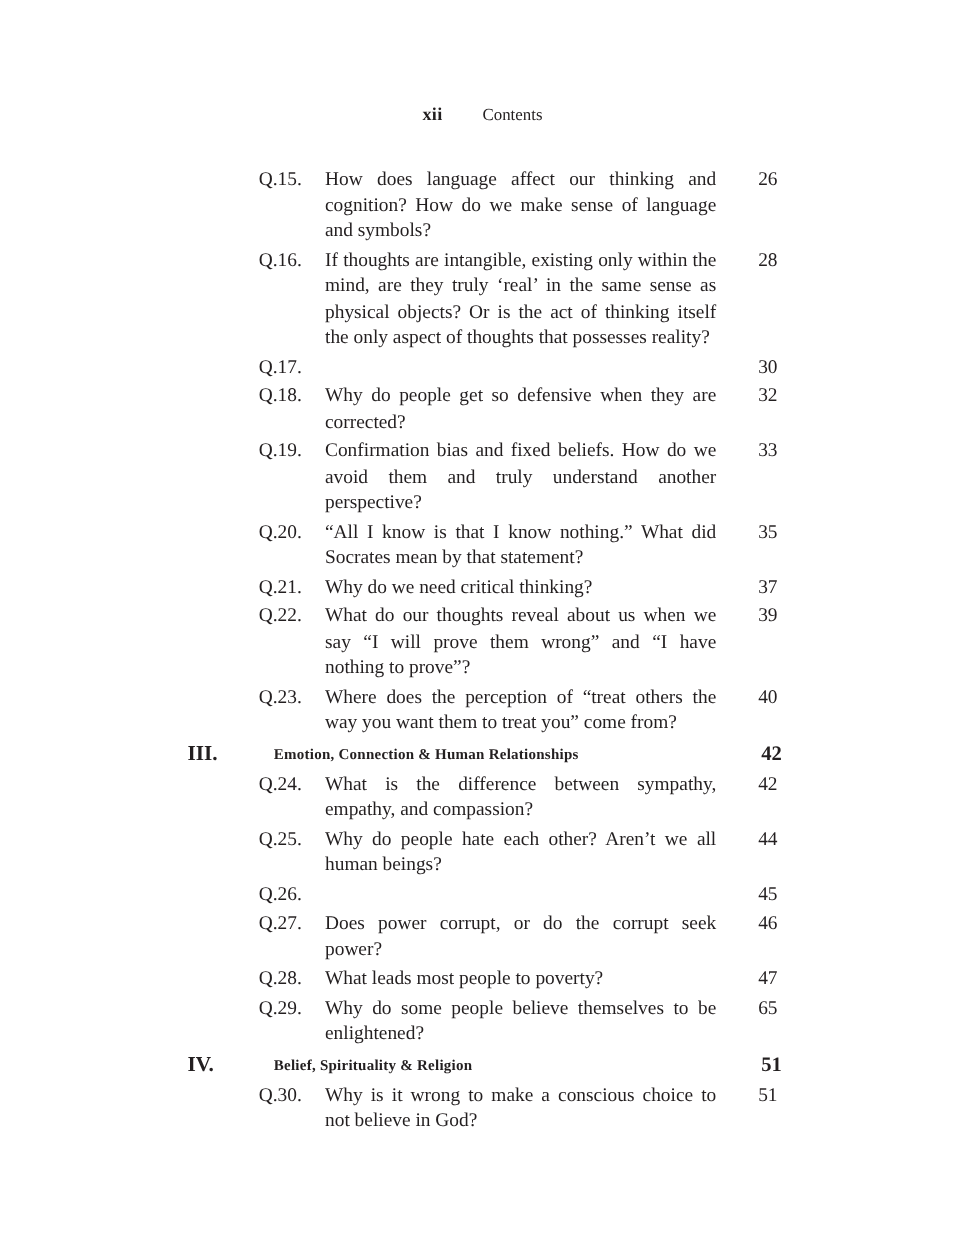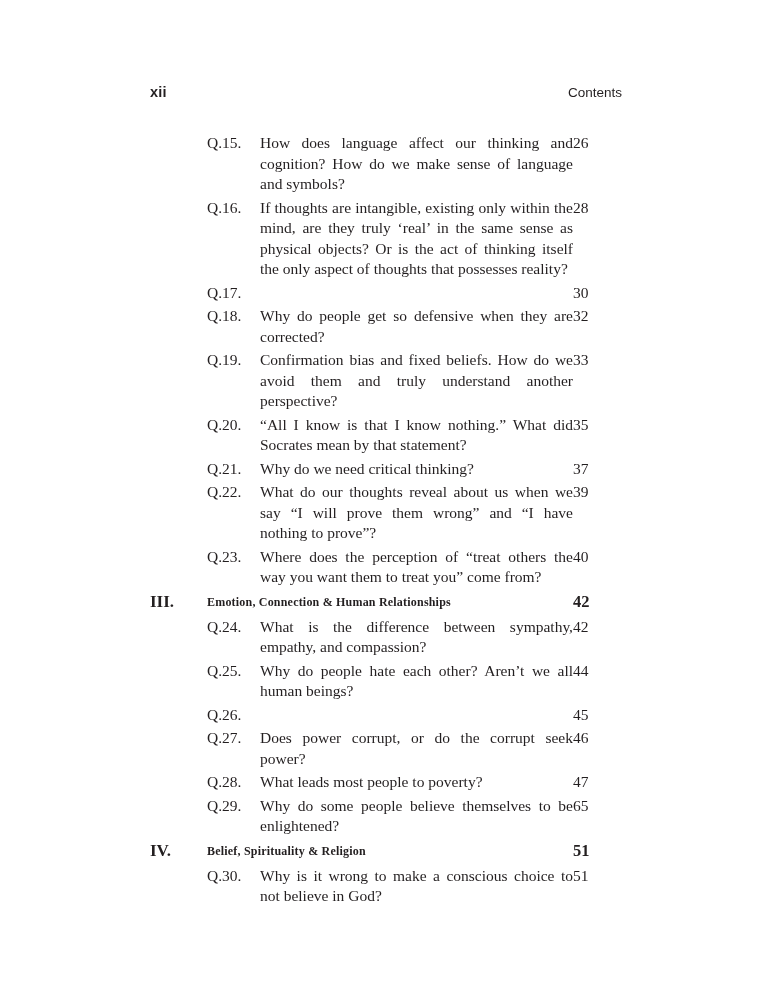--- a/index.html
+++ b/index.html
@@ -23,9 +23,9 @@
   }
   .page-header {
     display: flex;
-    justify-content: space-between;
+    justify-content: center;
     align-items: baseline;
-    font-family: Liberation Sans, sans-serif;
+    font-family: Liberation Serif, serif;
     margin-bottom: 33px;
     gap: 32px;
   }

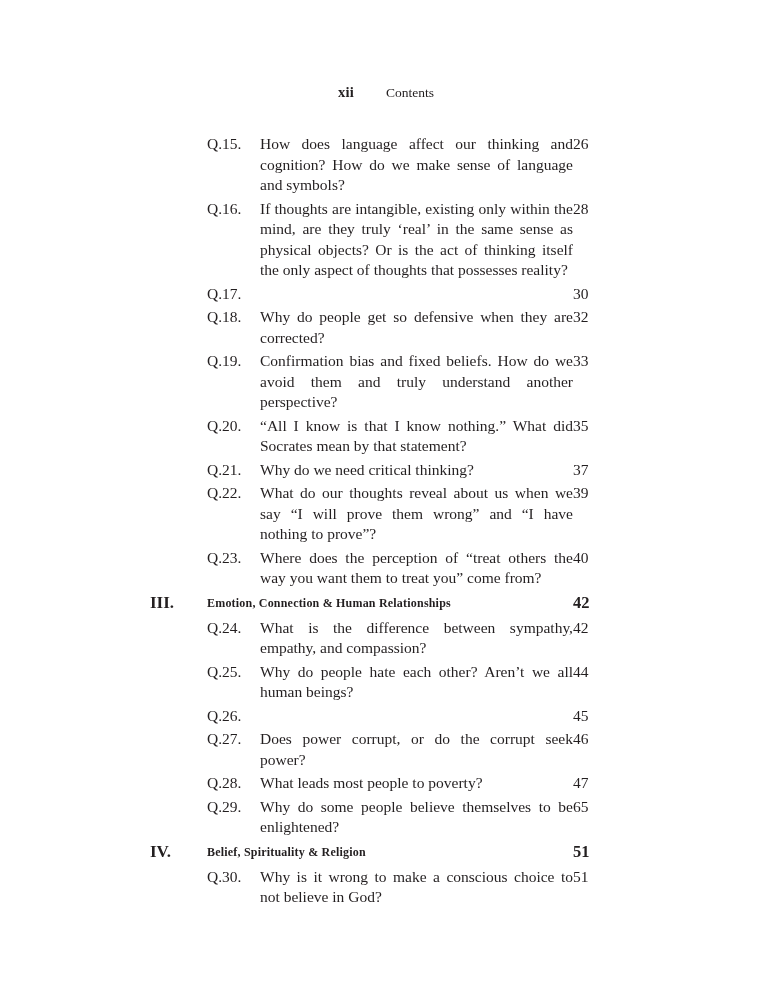--- a/index.html
+++ b/index.html
@@ -76,7 +76,7 @@
   }
   .pg {
     grid-column: 4;
-    text-align: left;
+    text-align: right;
     align-self: start;
     font-size: 15.5px;
     line-height: 20.5px;

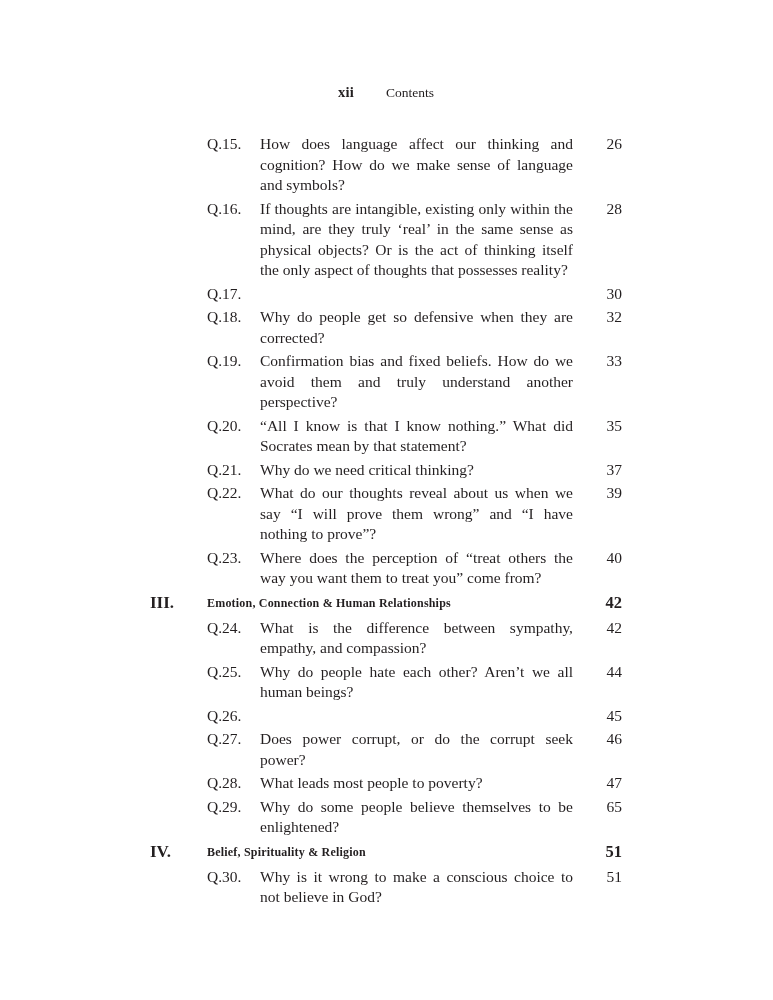--- a/index.html
+++ b/index.html
@@ -60,6 +60,7 @@
   .toc-row.section {
     margin-top: 2px;
     margin-bottom: 4px;
+    gap: 12px;
   }
   .toc-row.section .s-numeral {
     grid-column: 1;

